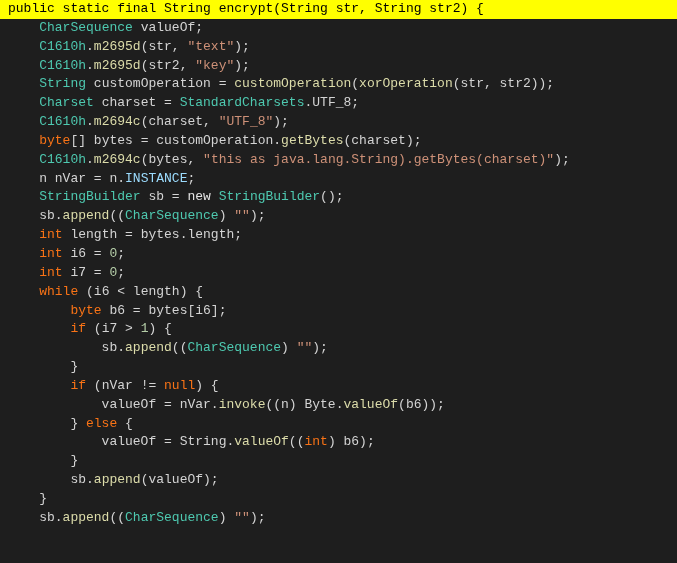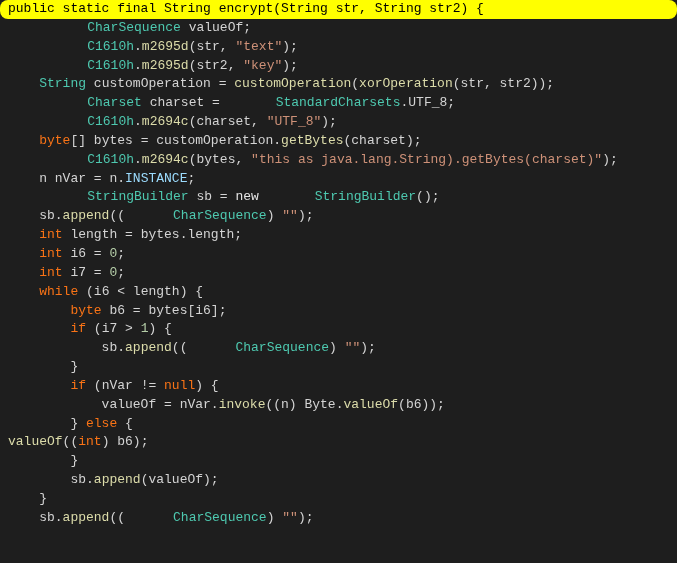--- a/index.html
+++ b/index.html
@@ -24,7 +24,6 @@
       padding: 0 0 0 8px;
       white-space: pre;
       min-height: 18.85px;
-      border-radius: 8px;
     }
     .line.highlight {
       background: #ffff00;

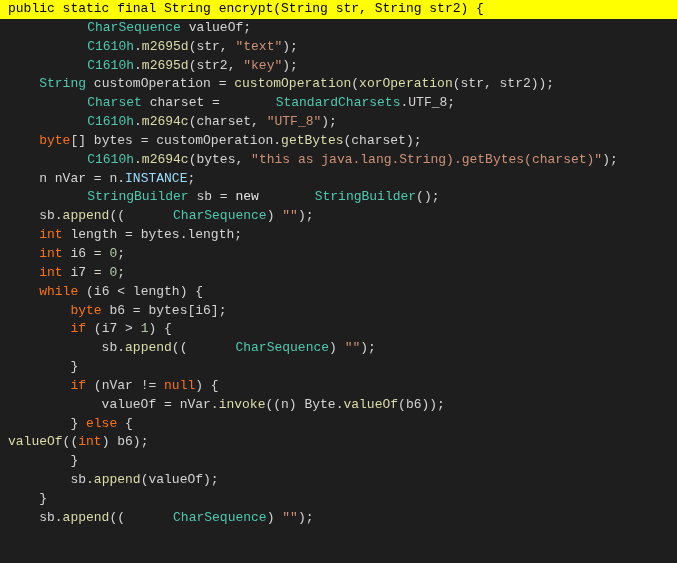--- a/index.html
+++ b/index.html
@@ -39,7 +39,7 @@
     .string { color: #ce9178; }
     .number { color: #b5cea8; }
     .plain { color: #d4d4d4; }
-    .class-name { color: #4ec9b0; margin-left: 48px; }
+    .class-name { color: #4ec9b0; }
     .var { color: #9cdcfe; }
     .keyword-new { color: #e5e5e5; }
     .yellow-method { color: #dcdcaa; }

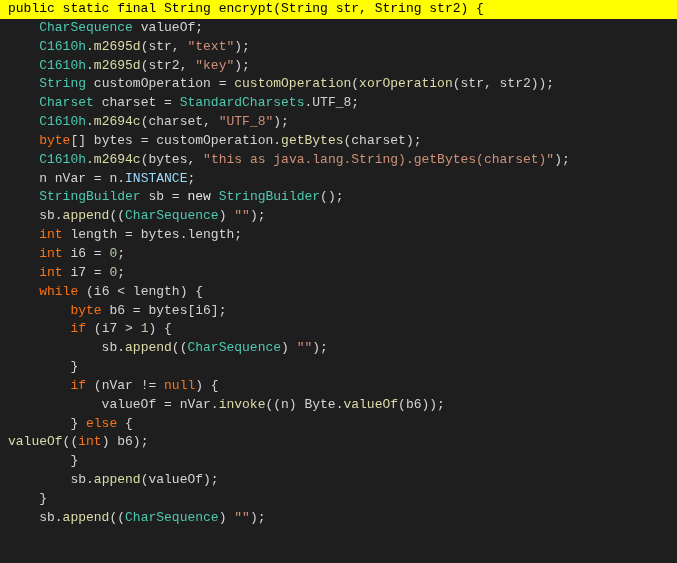--- a/index.html
+++ b/index.html
@@ -72,7 +72,7 @@
     <div class="line"><span class="plain">        </span><span class="kw">if</span><span class="plain"> (nVar != </span><span class="kw">null</span><span class="plain">) {</span></div>
     <div class="line"><span class="plain">            valueOf = nVar.</span><span class="yellow-method">invoke</span><span class="plain">((n) Byte.</span><span class="yellow-method">valueOf</span><span class="plain">(b6));</span></div>
     <div class="line"><span class="plain">        } </span><span class="kw">else</span><span class="plain"> {</span></div>
-    <div class="line"><span class="yellow-method">valueOf</span><span class="plain">((</span><span class="kw">int</span><span class="plain">) b6);</span></div>
+    <div class="line"><span class="plain">            valueOf = String.</span><span class="yellow-method">valueOf</span><span class="plain">((</span><span class="kw">int</span><span class="plain">) b6);</span></div>
     <div class="line"><span class="plain">        }</span></div>
     <div class="line"><span class="plain">        sb.</span><span class="yellow-method">append</span><span class="plain">(valueOf);</span></div>
     <div class="line"><span class="plain">    }</span></div>

